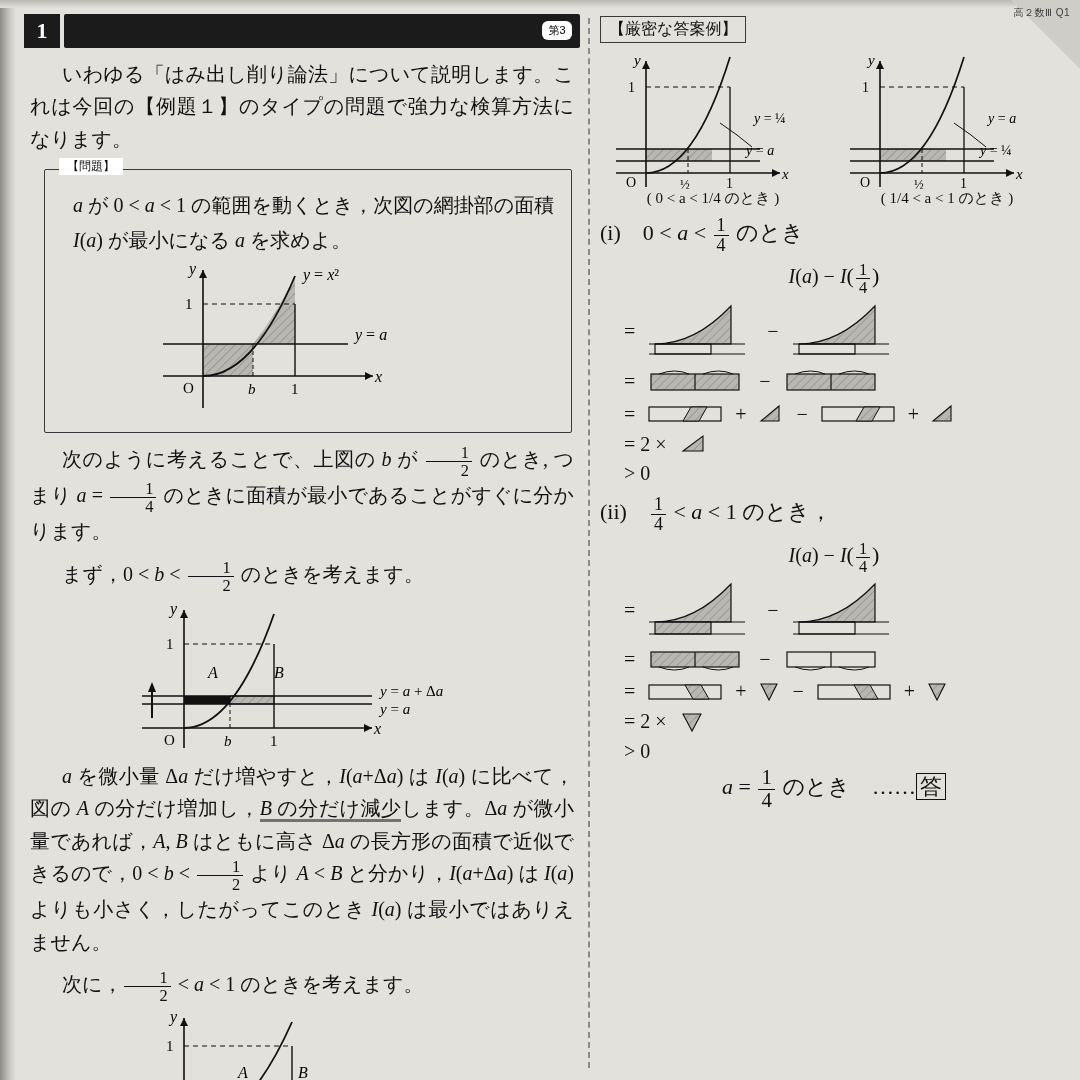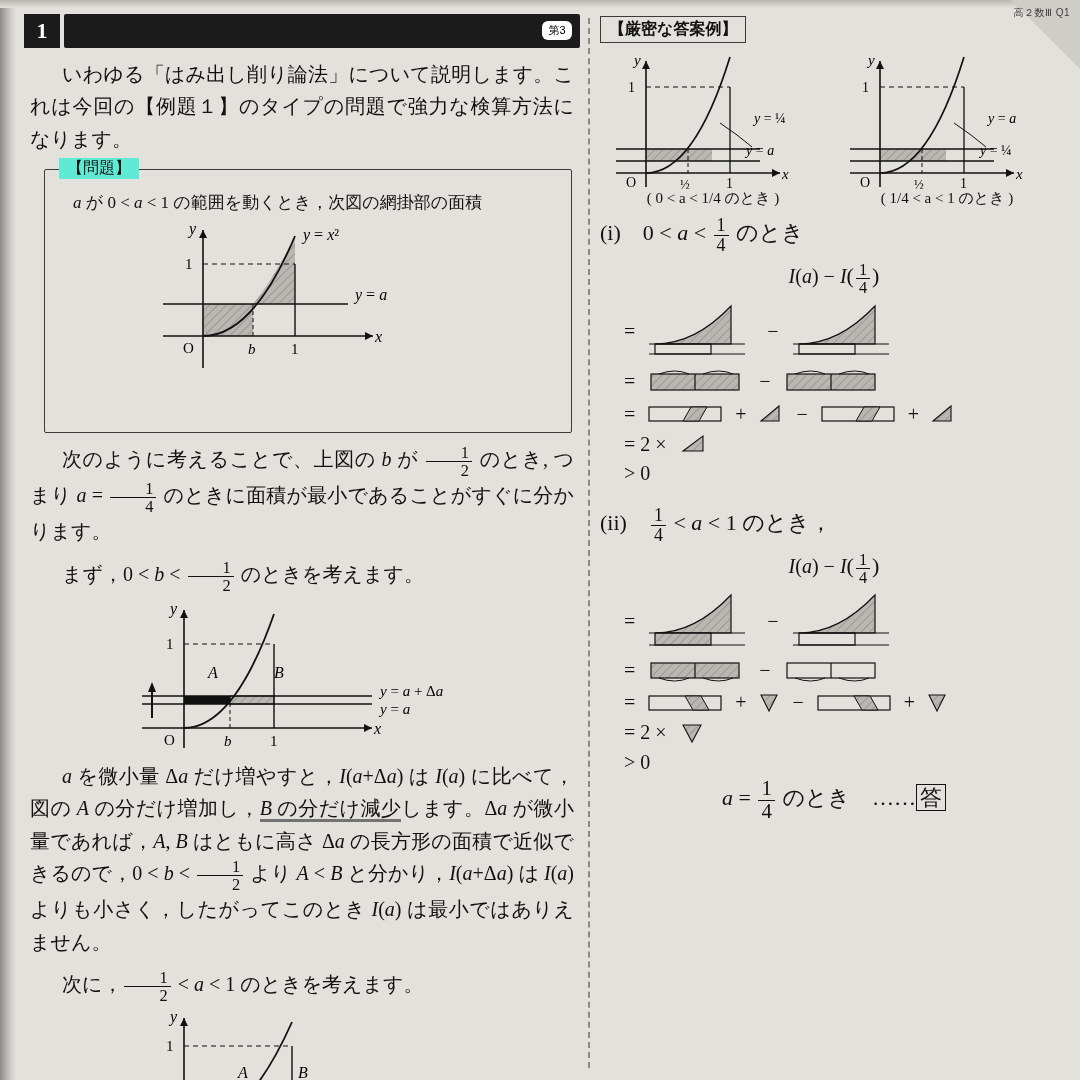--- a/index.html
+++ b/index.html
@@ -69,7 +69,7 @@
   .fig{margin:0 auto;}
 
   
-  .rbox{border:1.2px solid #3a3a3a;display:inline-block;padding:2px 8px;font-size:16px;font-weight:bold;}
+  .rbox{border:1.2px solid #3a3a3a;display:inline-block;padding:2px 8px;font-size:16px;}
   .rline{font-size:22px;margin:8px 0 0 0;}
   .center{text-align:center;}
   .mathrow{display:flex;align-items:center;gap:10px;margin:6px 0 0 24px;}

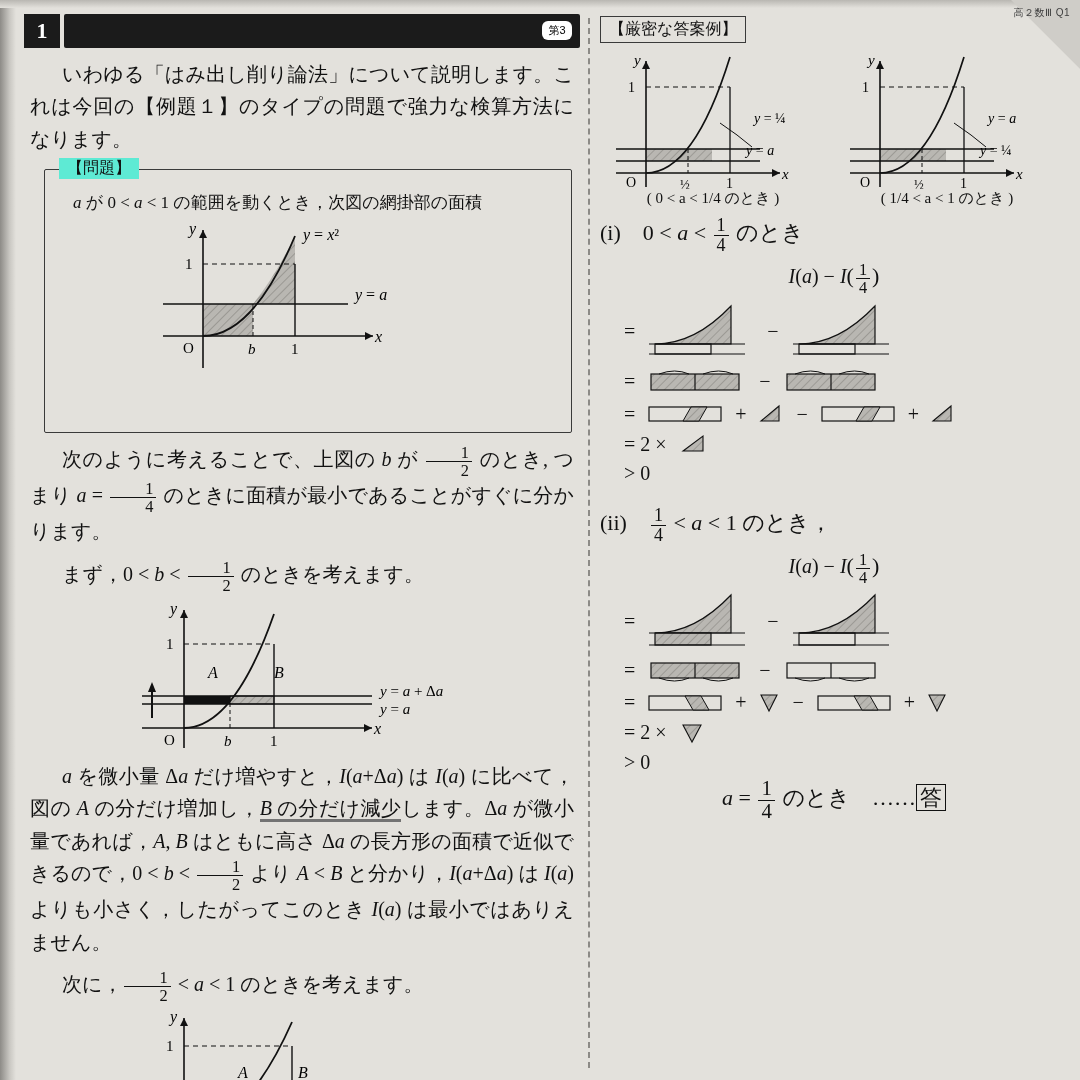--- a/index.html
+++ b/index.html
@@ -61,7 +61,7 @@
     padding:18px 14px 14px 14px;min-height:230px;
   }
   .problabel{
-    position:absolute;left:14px;top:-12px;background:#5eead4;padding:0 8px;font-size:16px;
+    position:absolute;left:14px;top:-12px;background:#ffffff;padding:0 8px;font-size:12px;
   }
   .probtext{font-size:17px;line-height:1.75;margin-left:14px;}
 

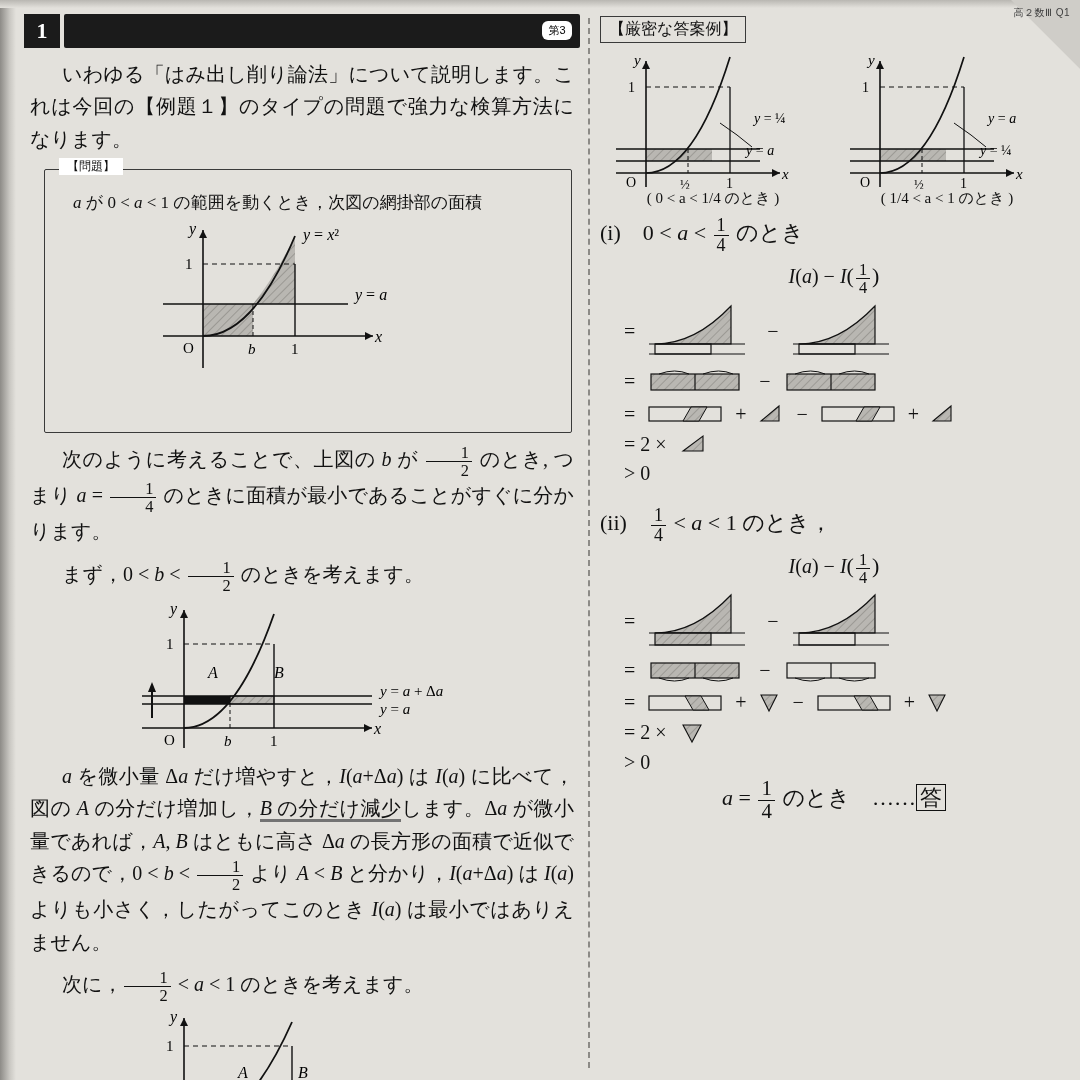--- a/index.html
+++ b/index.html
@@ -63,7 +63,7 @@
   .problabel{
     position:absolute;left:14px;top:-12px;background:#ffffff;padding:0 8px;font-size:12px;
   }
-  .probtext{font-size:17px;line-height:1.75;margin-left:14px;}
+  .probtext{font-size:20px;line-height:1.75;margin-left:14px;}
 
   svg{display:block;}
   .fig{margin:0 auto;}

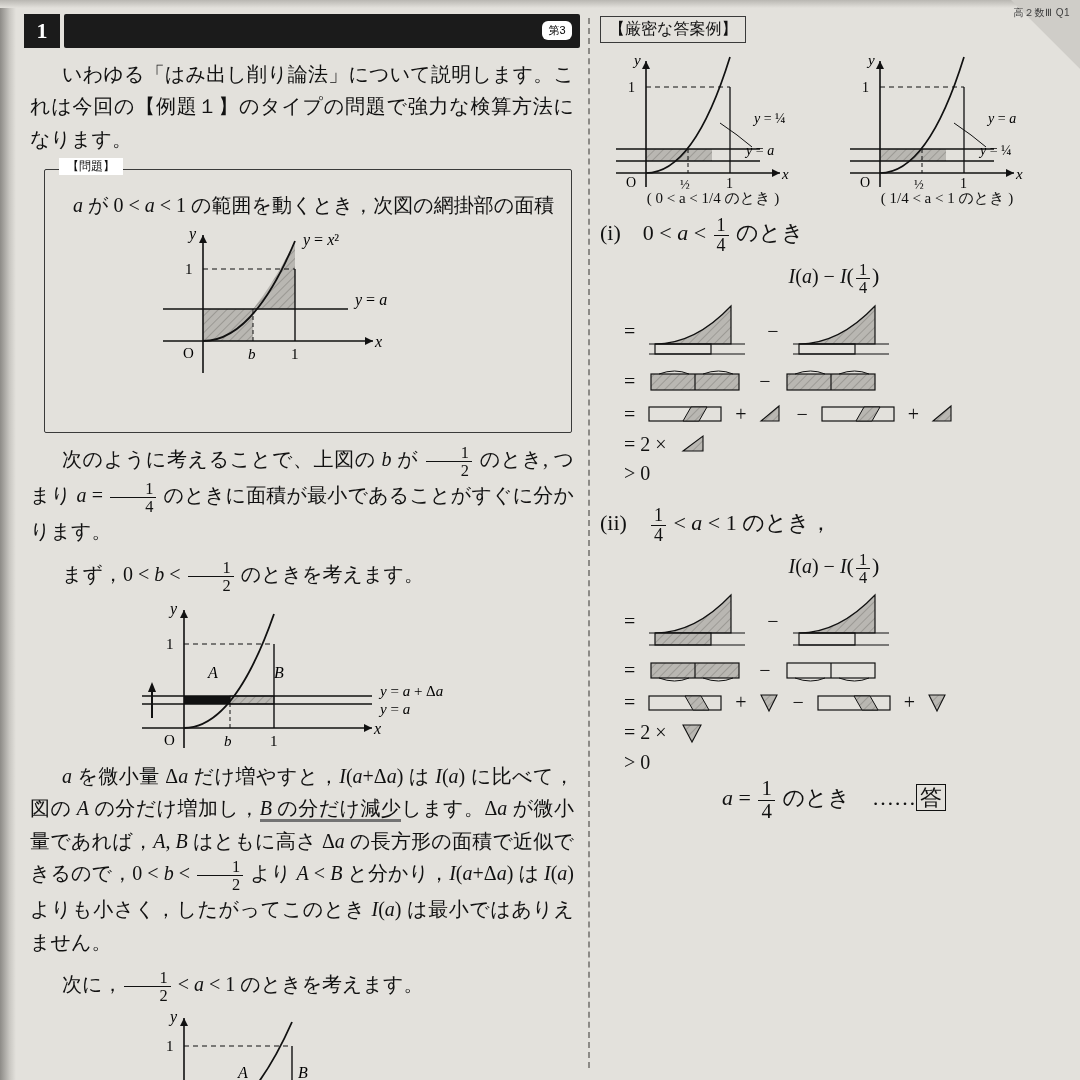--- a/index.html
+++ b/index.html
@@ -105,6 +105,7 @@
       <div class="problabel">【問題】</div>
       <div class="probtext">
         <div><i>a</i> が 0 &lt; <i>a</i> &lt; 1 の範囲を動くとき，次図の網掛部の面積</div>
+        <div><i>I</i>(<i>a</i>) が最小になる <i>a</i> を求めよ。</div>
       </div>
 
       <svg class="fig" width="330" height="160" viewBox="0 0 330 160">

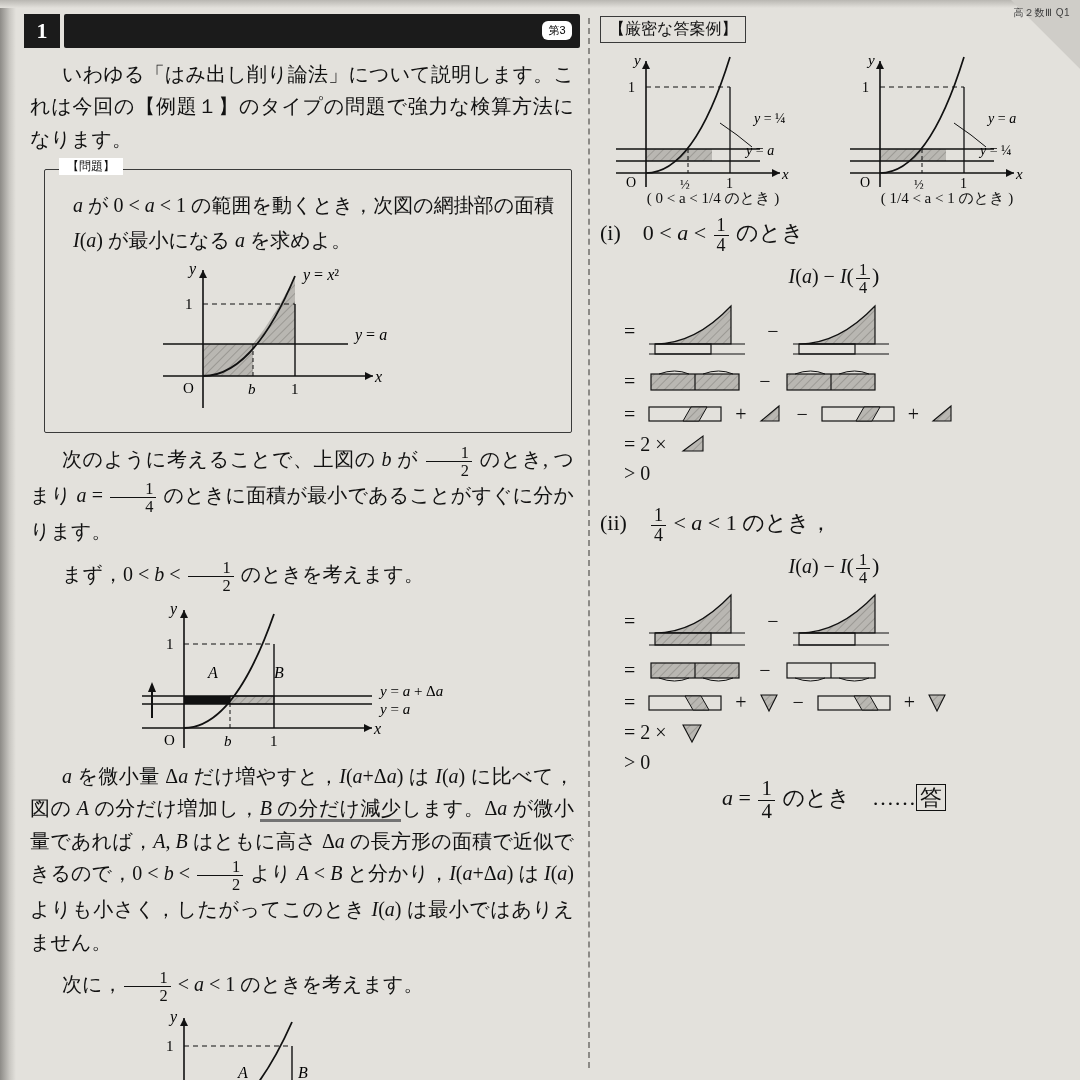--- a/index.html
+++ b/index.html
@@ -438,7 +438,7 @@
     </div>
 
     
-    <div class="rline" style="margin-top:21px">
+    <div class="rline" style="margin-top:10px">
       (ii)　<span class="frac"><span class="num">1</span><span class="den">4</span></span> &lt; <i>a</i> &lt; 1 のとき，
     </div>
     <div class="center eq" style="margin-top:6px">

